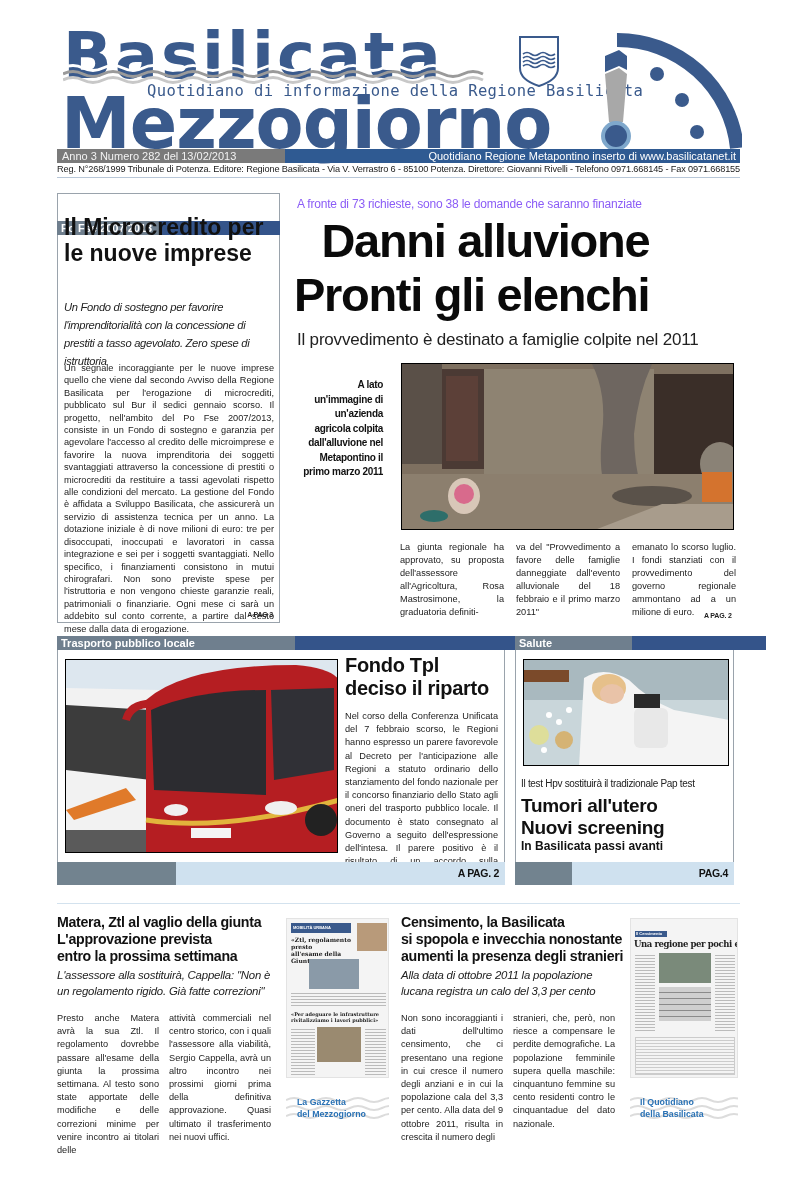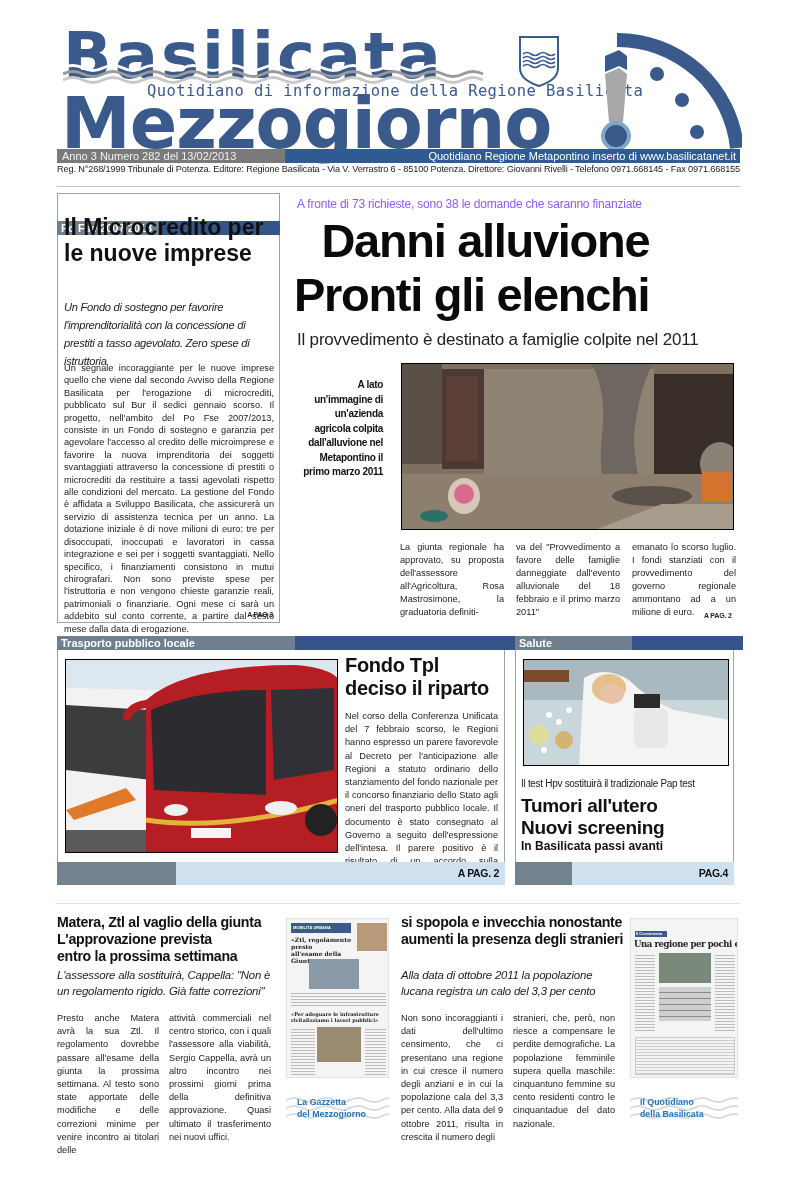--- a/index.html
+++ b/index.html
@@ -18,7 +18,7 @@
   .info-bar { position: absolute; left: 57px; top: 149px; width: 683px; height: 14px; display: flex; font-size: 11px; line-height: 14px; }
   .info-left { width: 228px; background: #7a7a7a; color: #f2f2f2; padding-left: 5px; }
   .info-right { flex: 1; background: #2f5a92; color: #ffffff; text-align: right; padding-right: 4px; }
-  .reg-line { position: absolute; left: 57px; top: 164px; width: 683px; font-size: 9.2px; color: #222; white-space: nowrap; letter-spacing: -0.15px; border-bottom: 1px solid #b8c7d8; padding-bottom: 12px; text-align: center; }
+  .reg-line { position: absolute; left: 57px; top: 164px; width: 683px; font-size: 9.2px; color: #222; white-space: nowrap; letter-spacing: -0.15px; border-bottom: 1px solid #b8c7d8; padding-bottom: 3px; text-align: center; }
 
   
   .box { position: absolute; border: 1px solid #9aa3ac; background: #fff; }

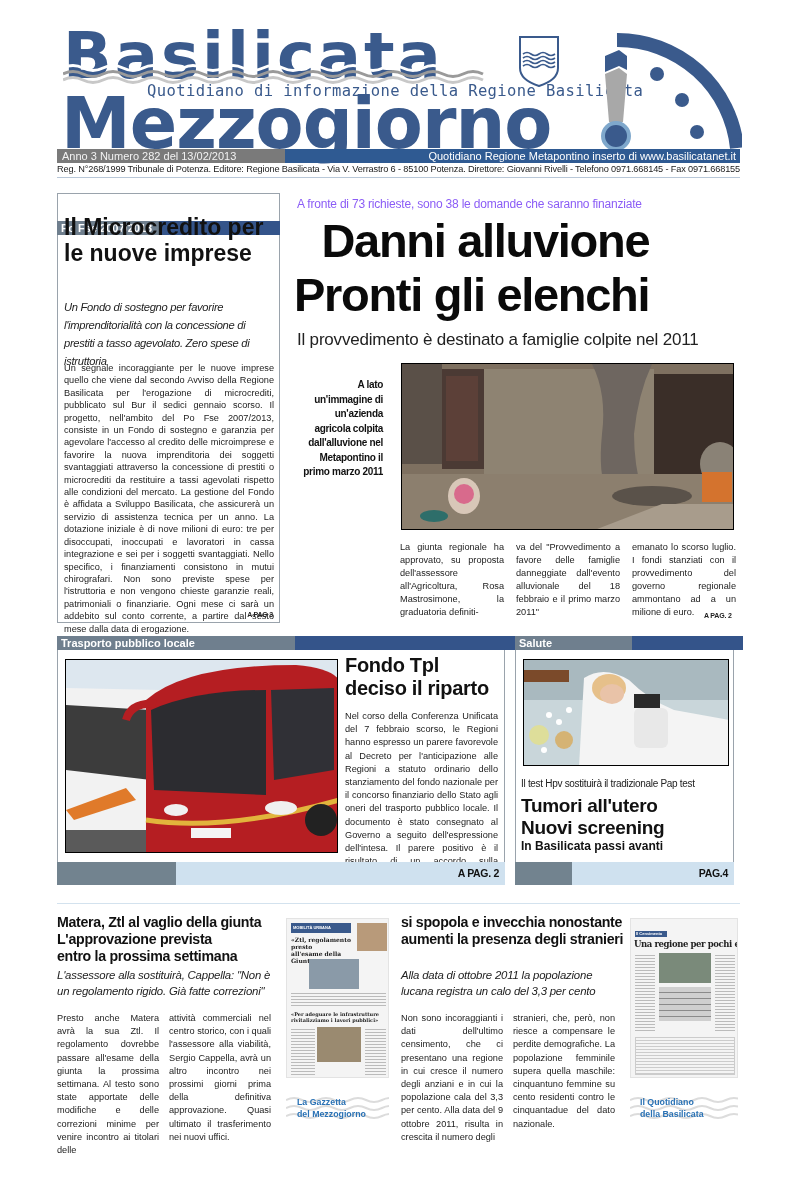--- a/index.html
+++ b/index.html
@@ -60,7 +60,7 @@
 
   
   #box-salute { left: 515px; top: 636px; width: 219px; height: 249px; }
-  #box-salute .tag-bar { width: 228px; }
+  #box-salute .tag-bar { width: 251px; }
   #box-salute .tag-label { width: 117px; }
   #photo-lab { left: 7px; top: 22px; width: 206px; height: 107px; }
   .sal-kicker { position: absolute; left: 5px; top: 141px; font-size: 10px; color: #222; white-space: nowrap; letter-spacing: -0.3px; }

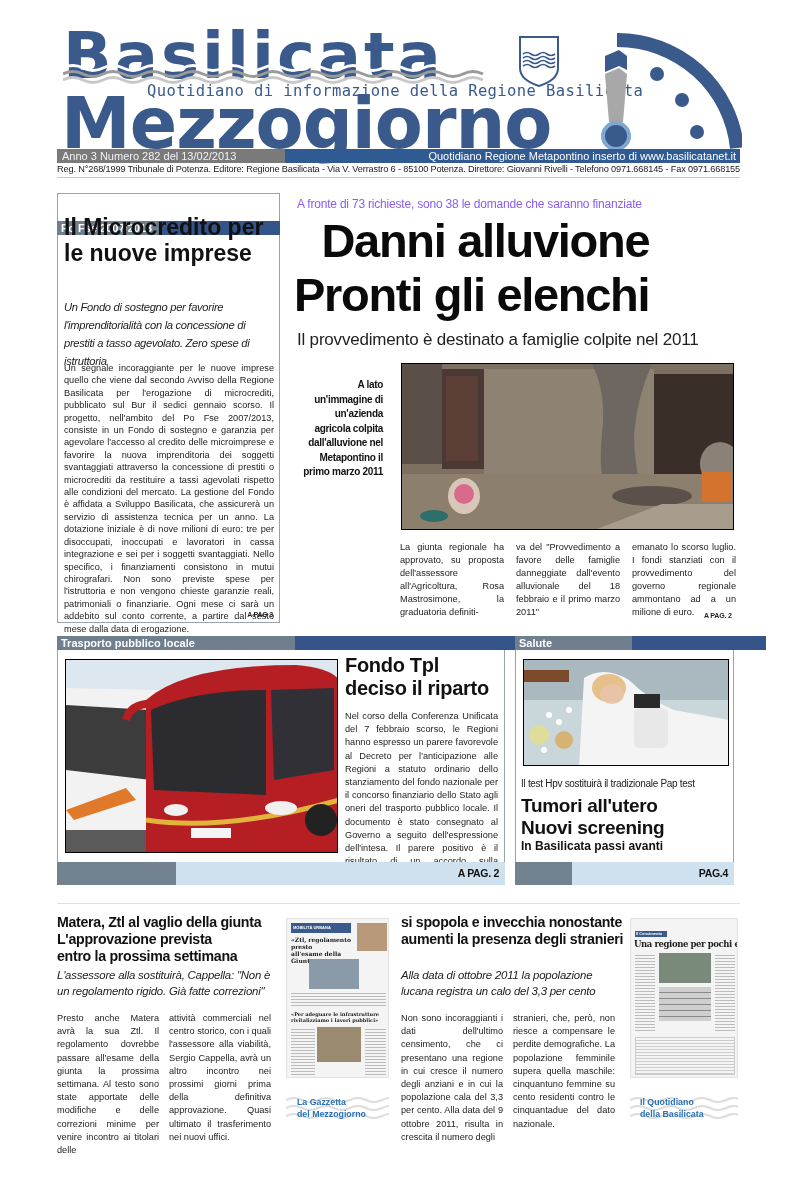--- a/index.html
+++ b/index.html
@@ -276,6 +276,7 @@
 </div>
 
 <div class="b-title" style="left:401px; top:914px;">
+  <div>Censimento, la Basilicata</div>
   <div>si spopola e invecchia nonostante</div>
   <div>aumenti la presenza degli stranieri</div>
 </div>

